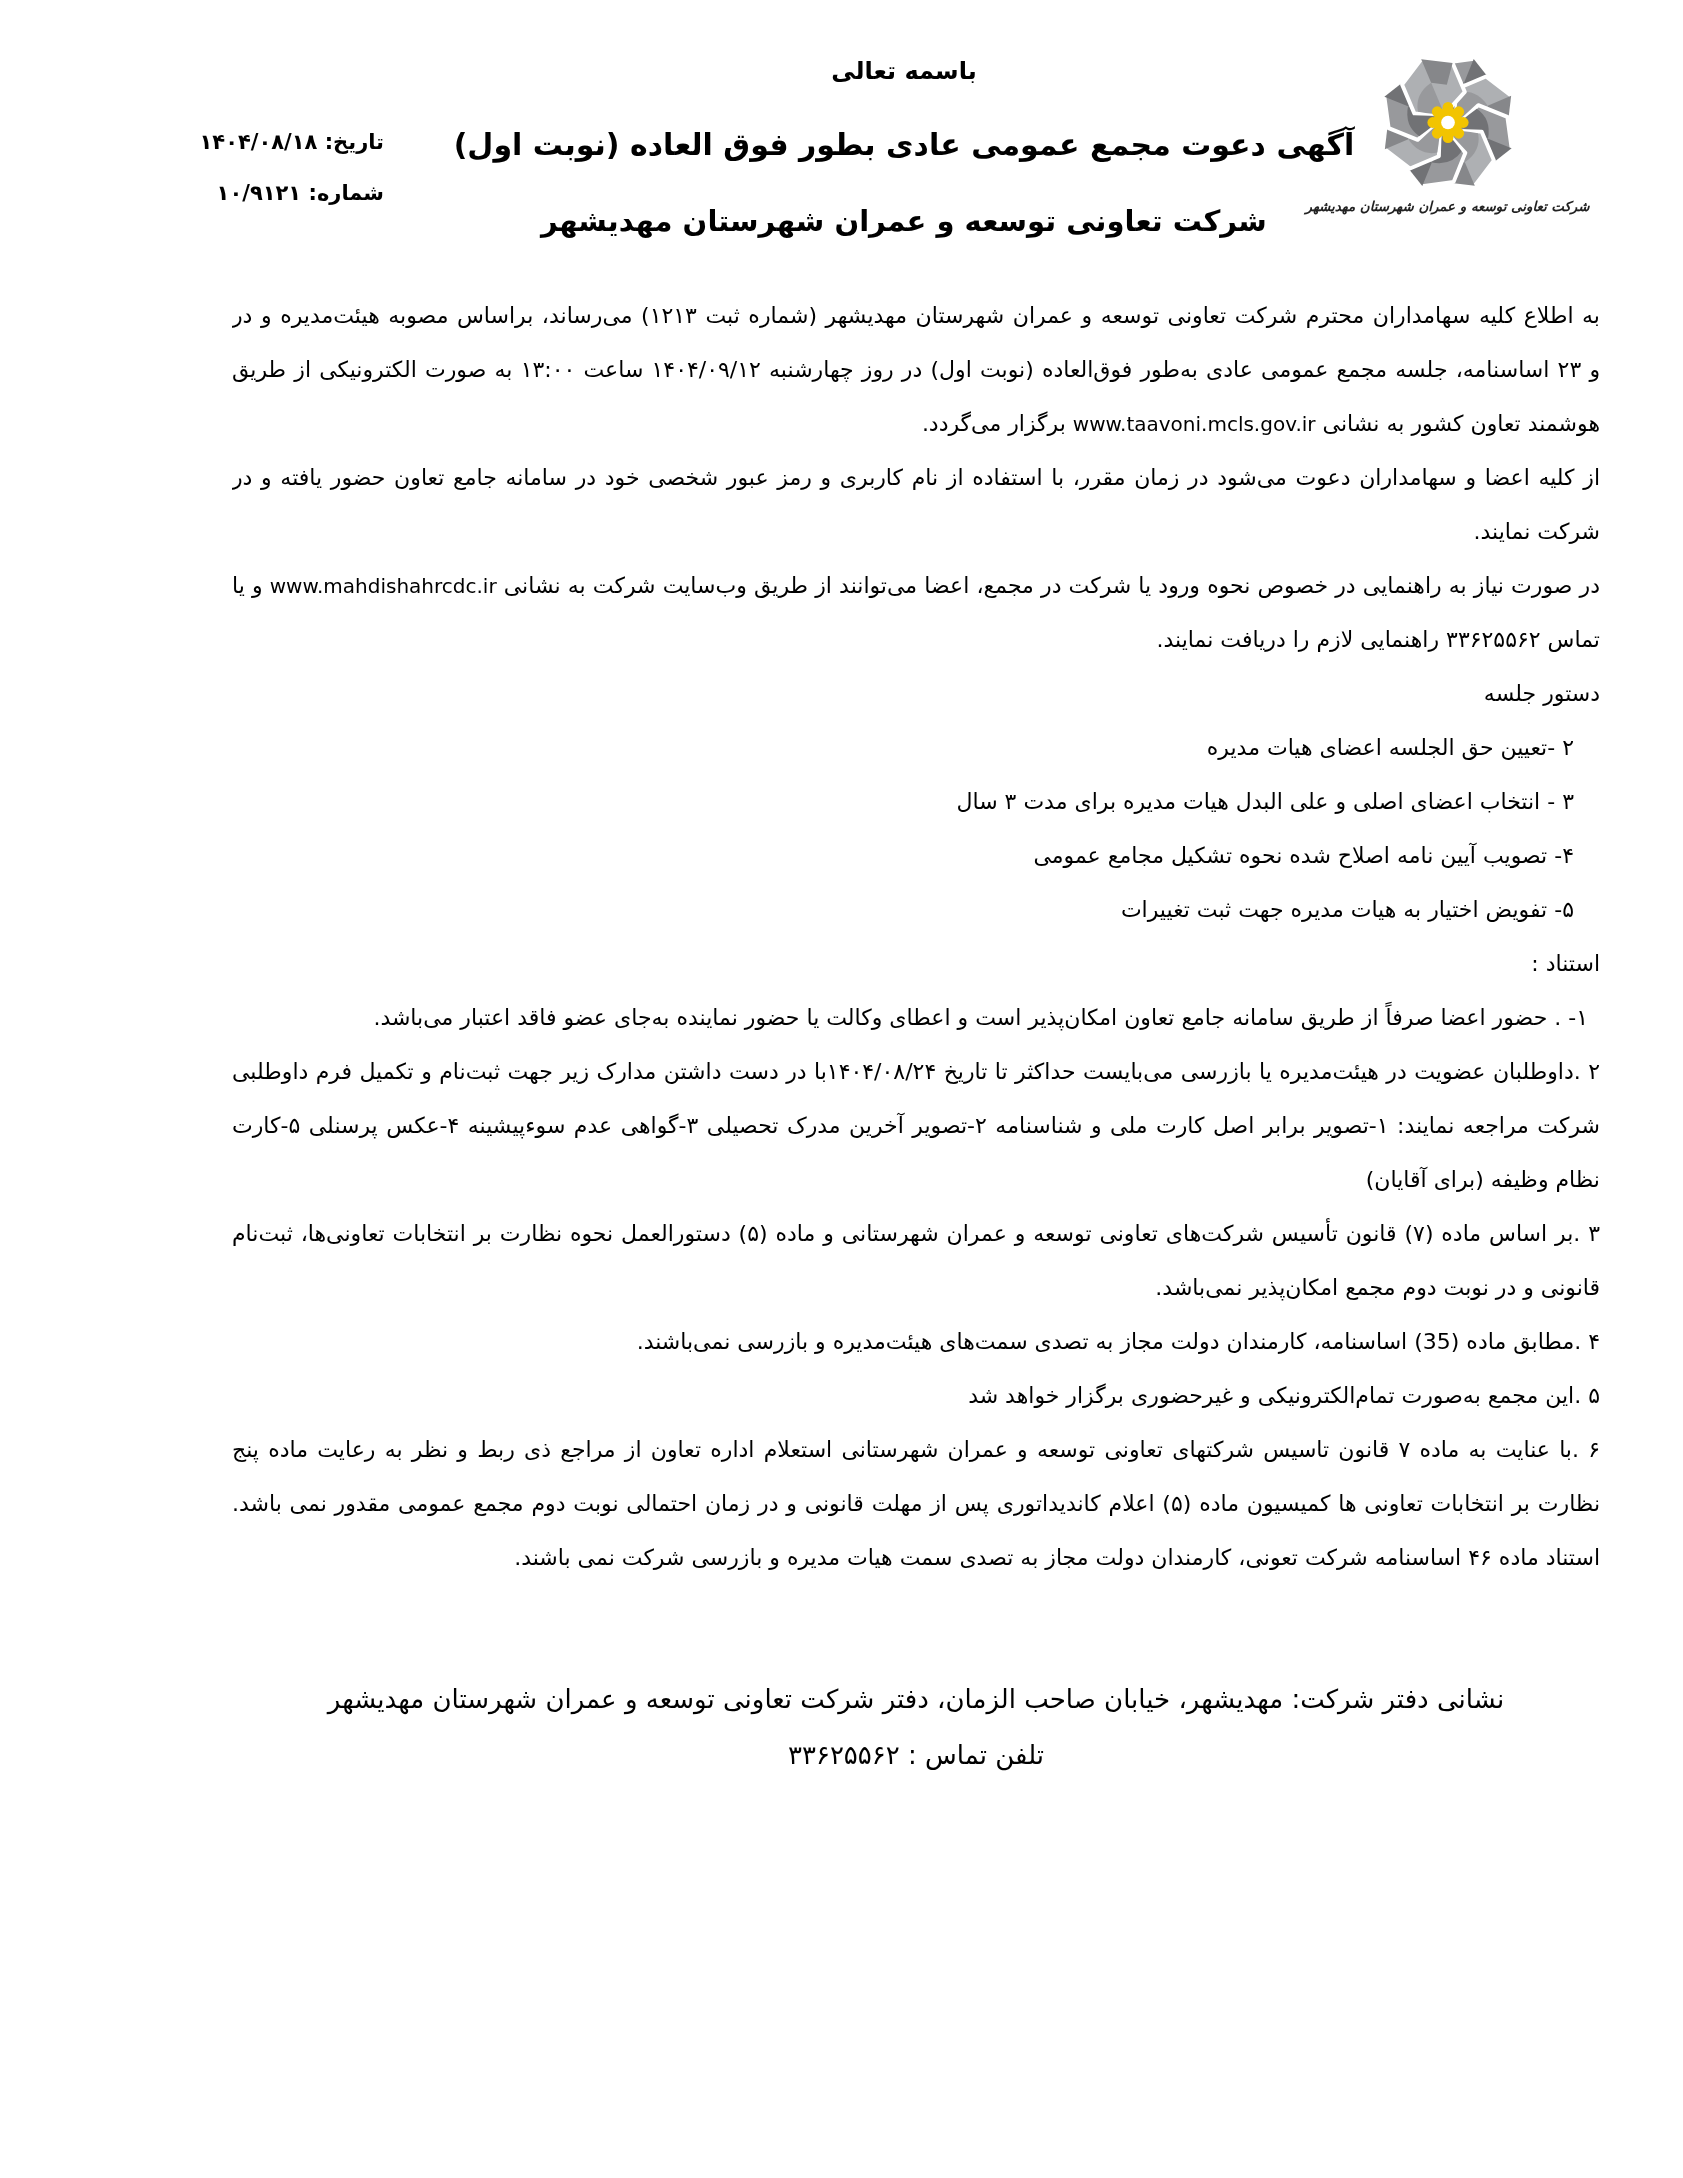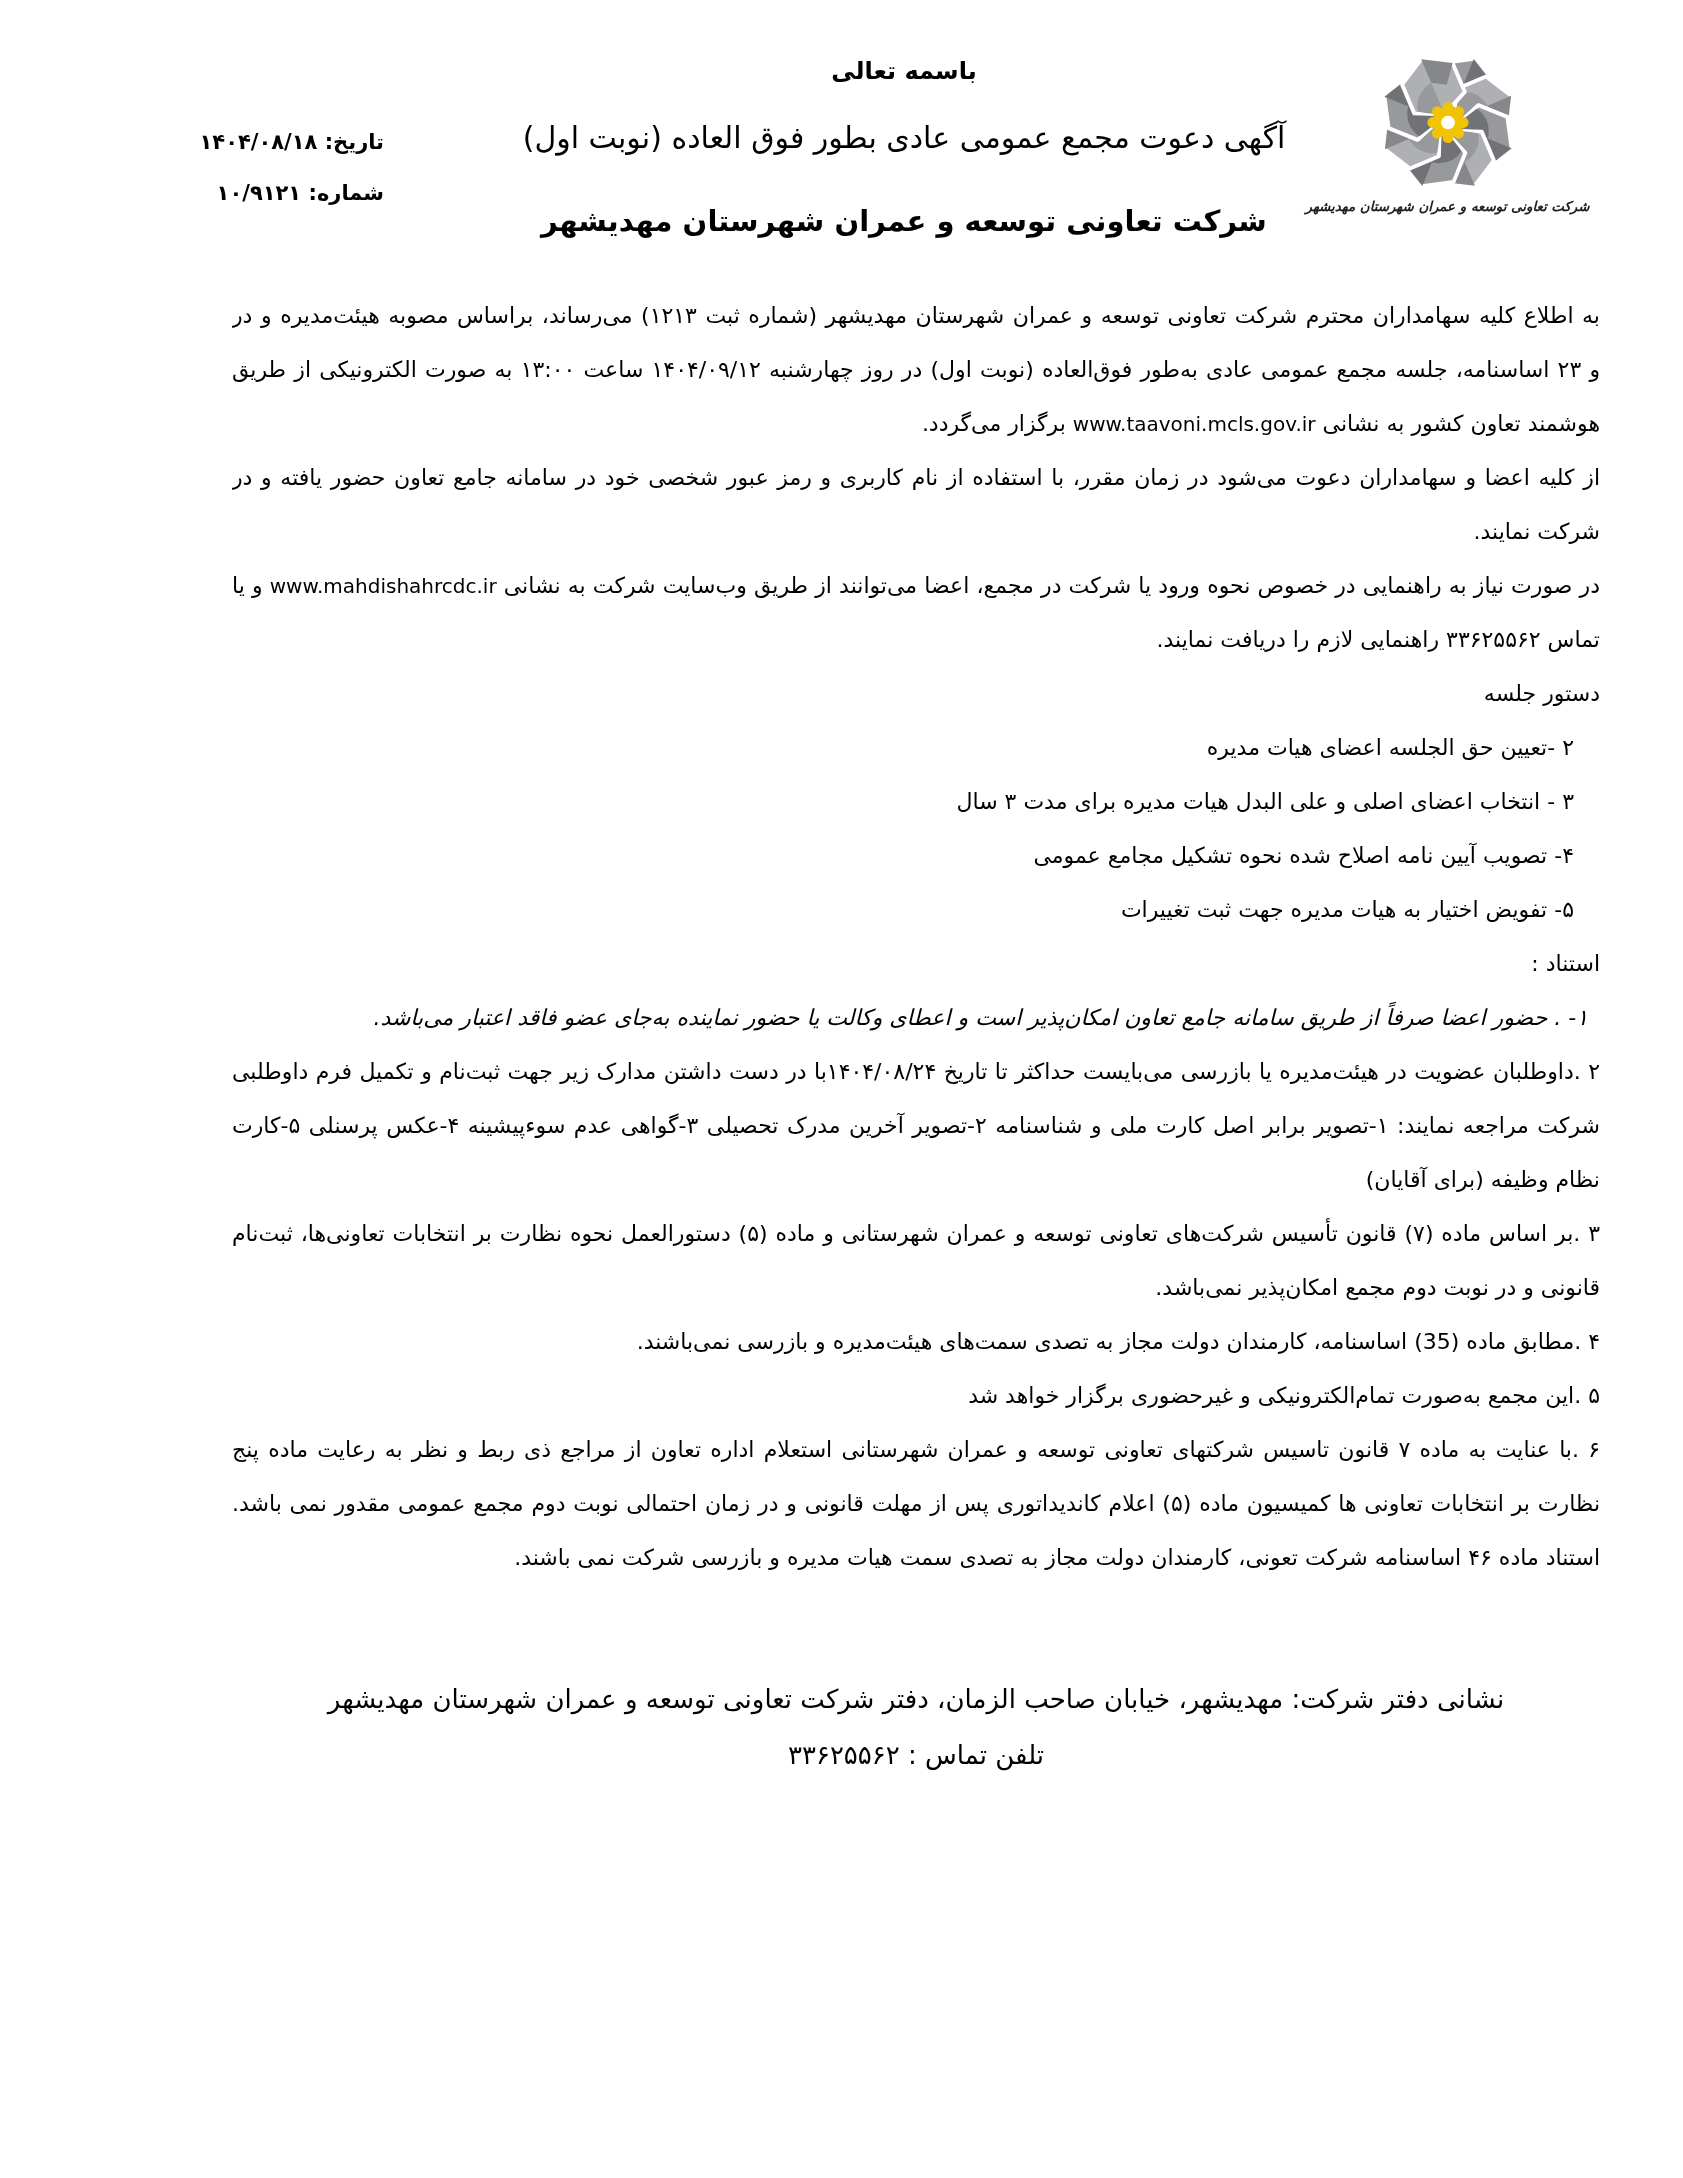--- a/index.html
+++ b/index.html
@@ -19,8 +19,8 @@
     text-align: center; font-size: 24px; font-weight: bold;
   }
   .doc-title {
-    position: absolute; top: 120px; left: 0; right: 0;
-    text-align: center; font-size: 30px; font-weight: normal;
+    position: absolute; top: 127px; left: 0; right: 0;
+    text-align: center; font-size: 30px; font-weight: bold;
   }
   .doc-subtitle {
     position: absolute; top: 204px; left: 0; right: 0;

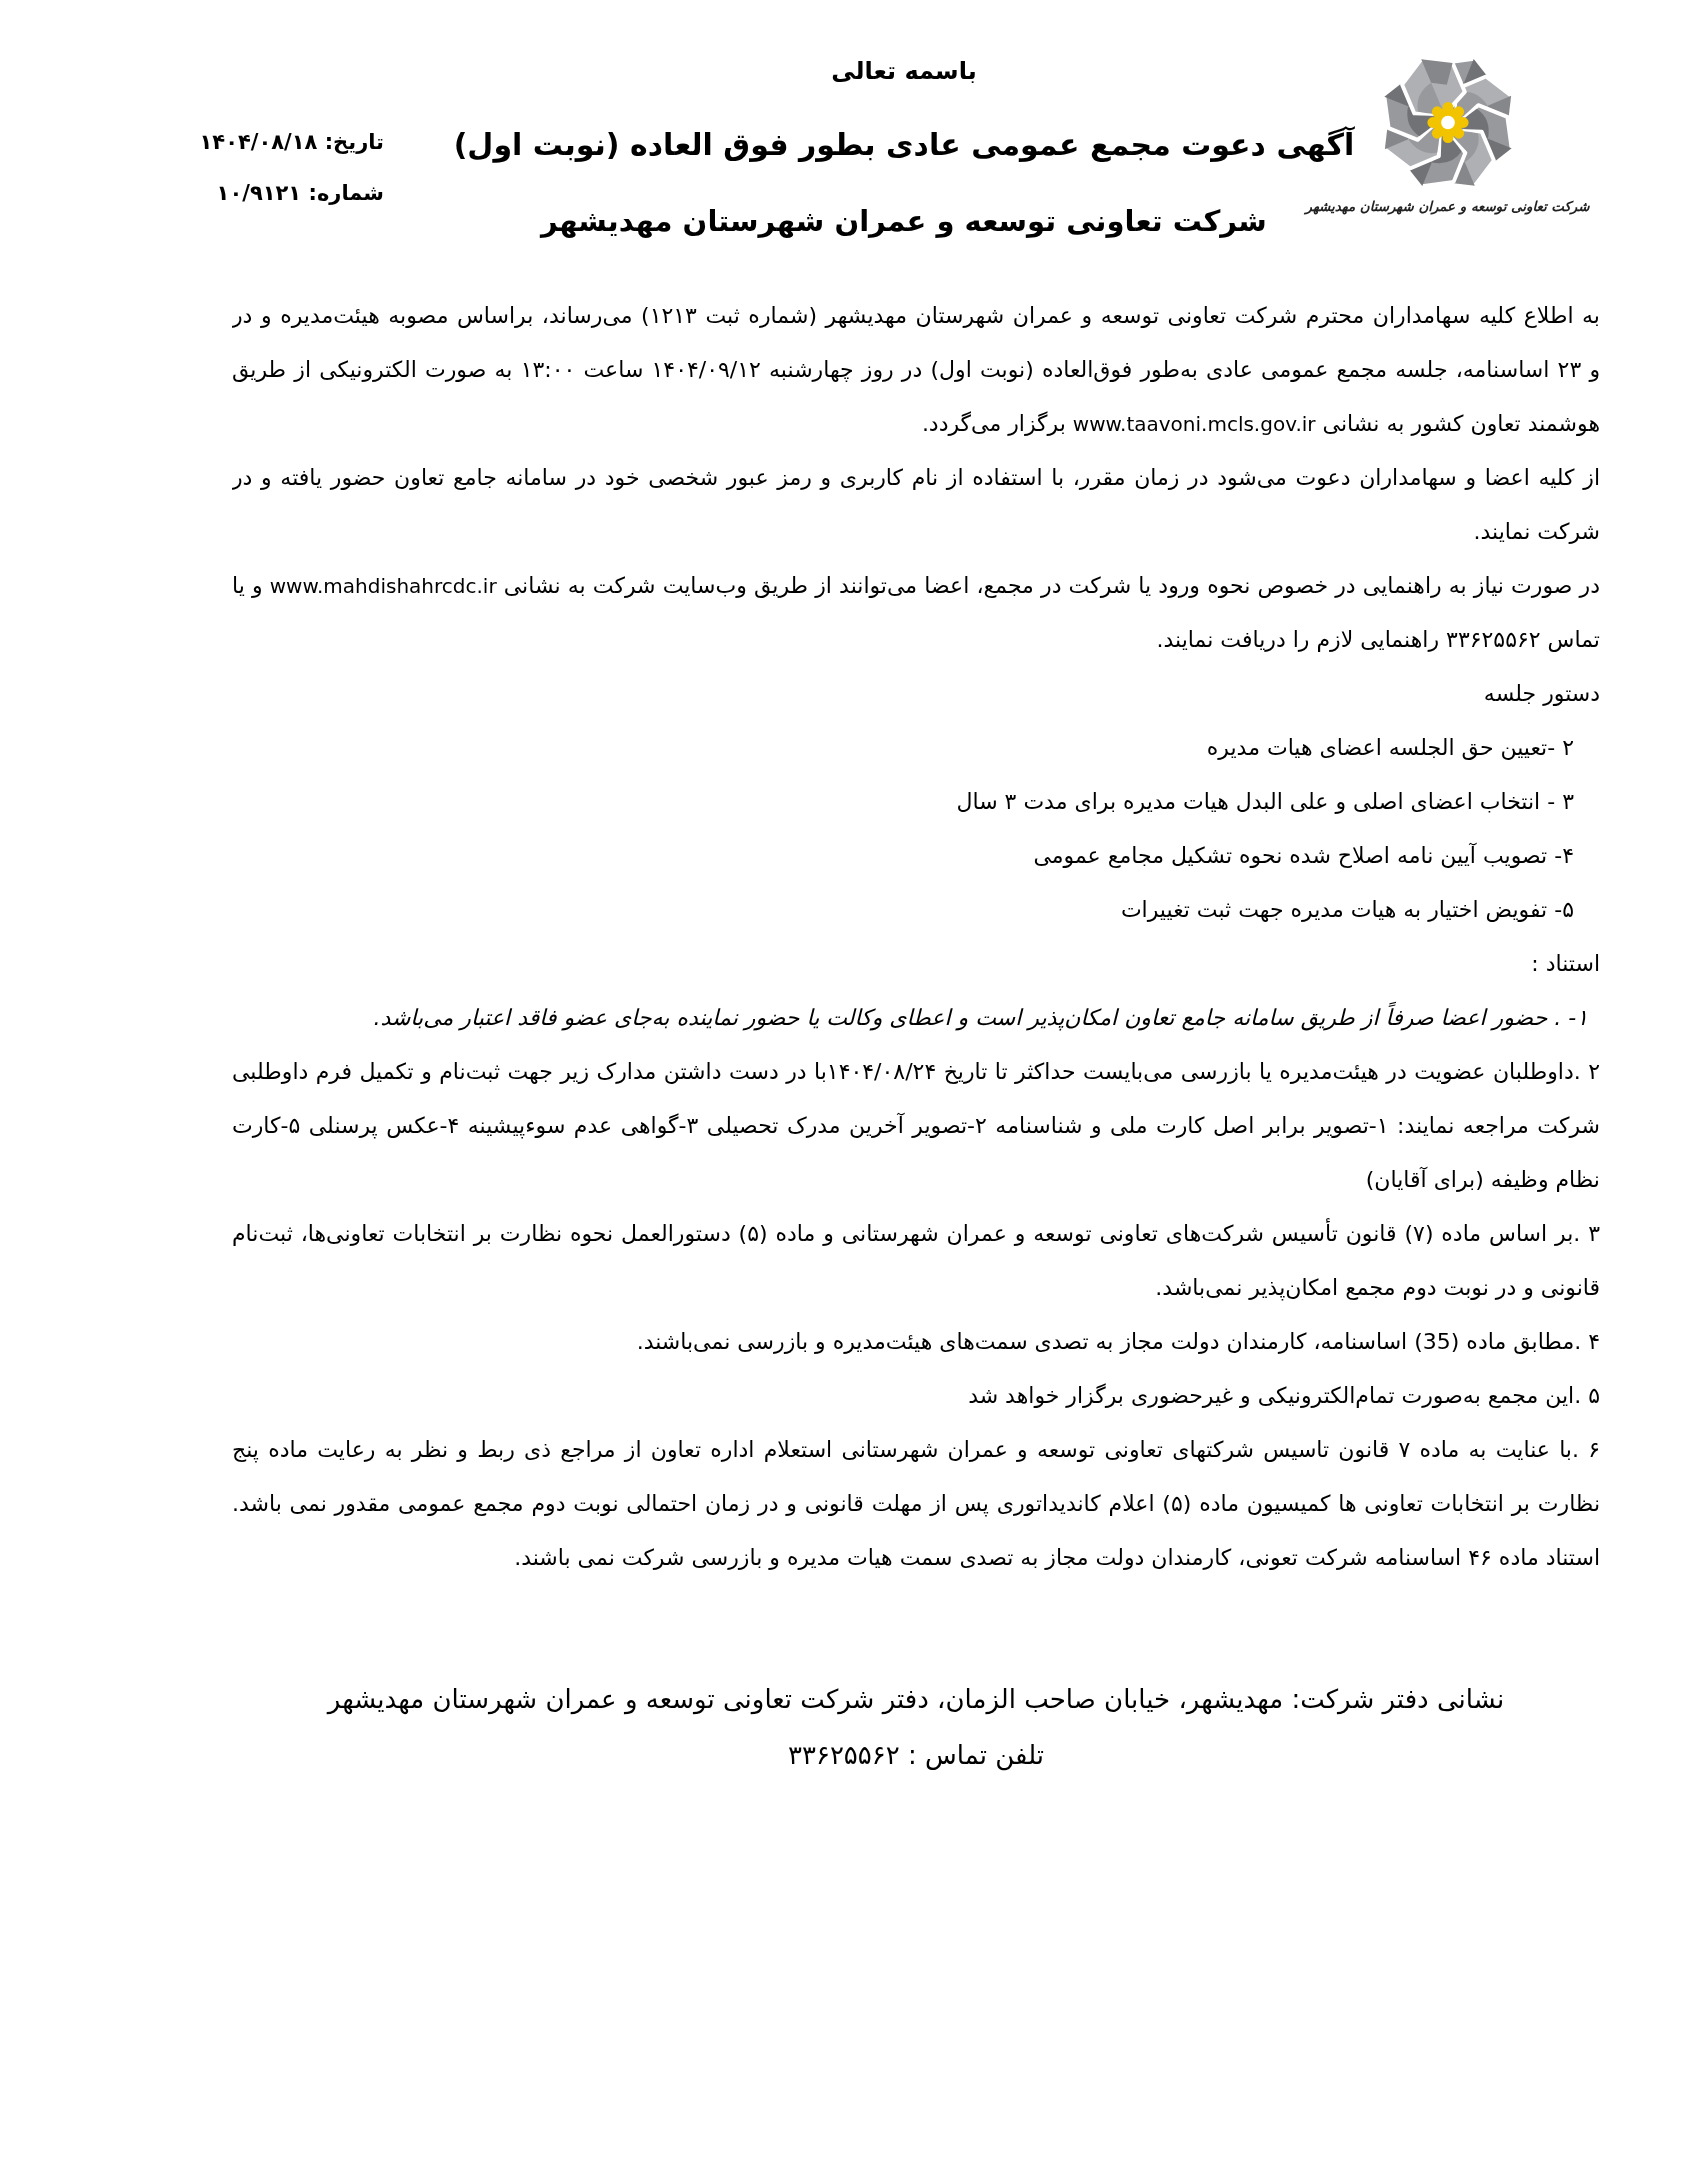--- a/index.html
+++ b/index.html
@@ -55,7 +55,7 @@
   }
   .line.justify { text-align: justify; text-align-last: justify; }
   .line.indent { padding-right: 26px; }
-  .line.indent-sm { padding-right: 12px; font-style: italic; }
+  .line.indent-sm { padding-right: 12px; }
   .latin {
     direction: ltr; unicode-bidi: embed;
     font-size: 20px;

